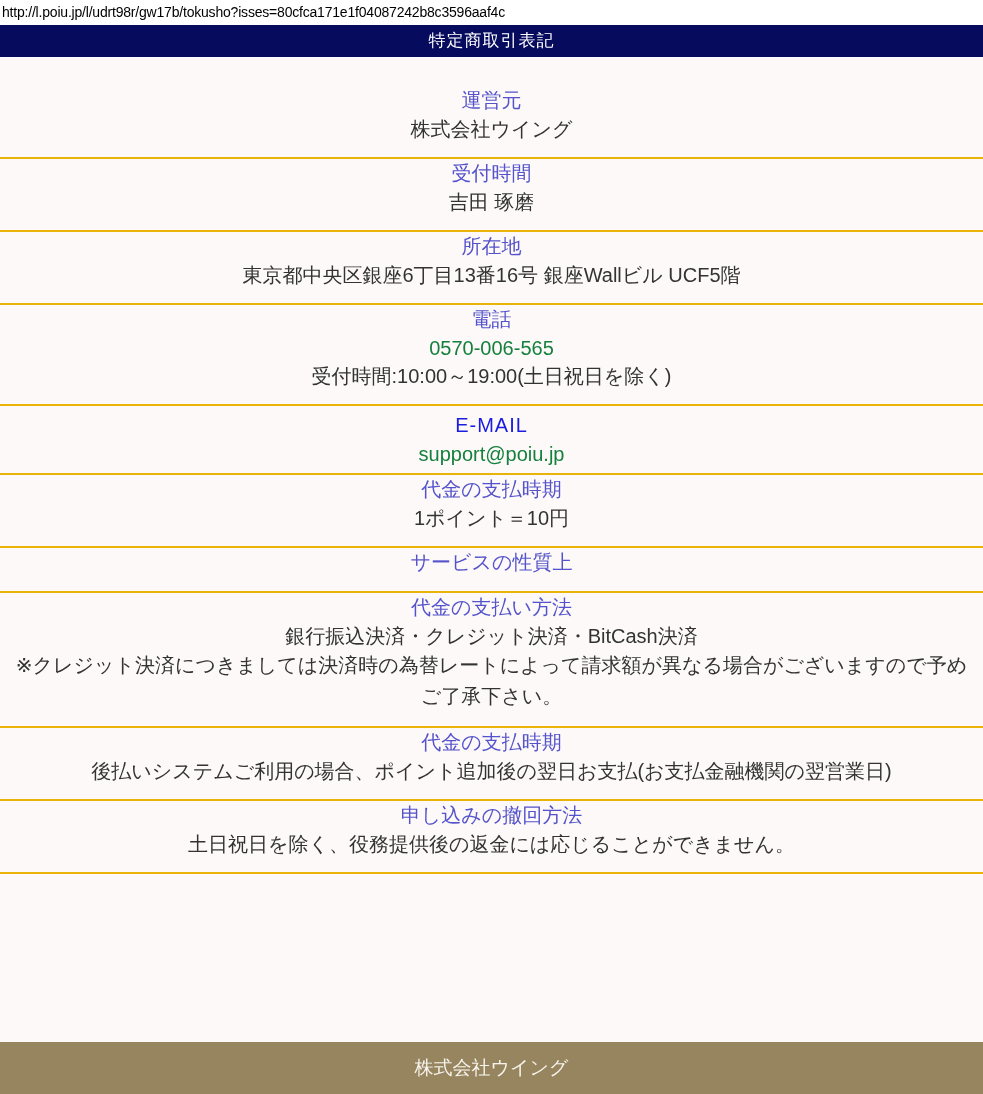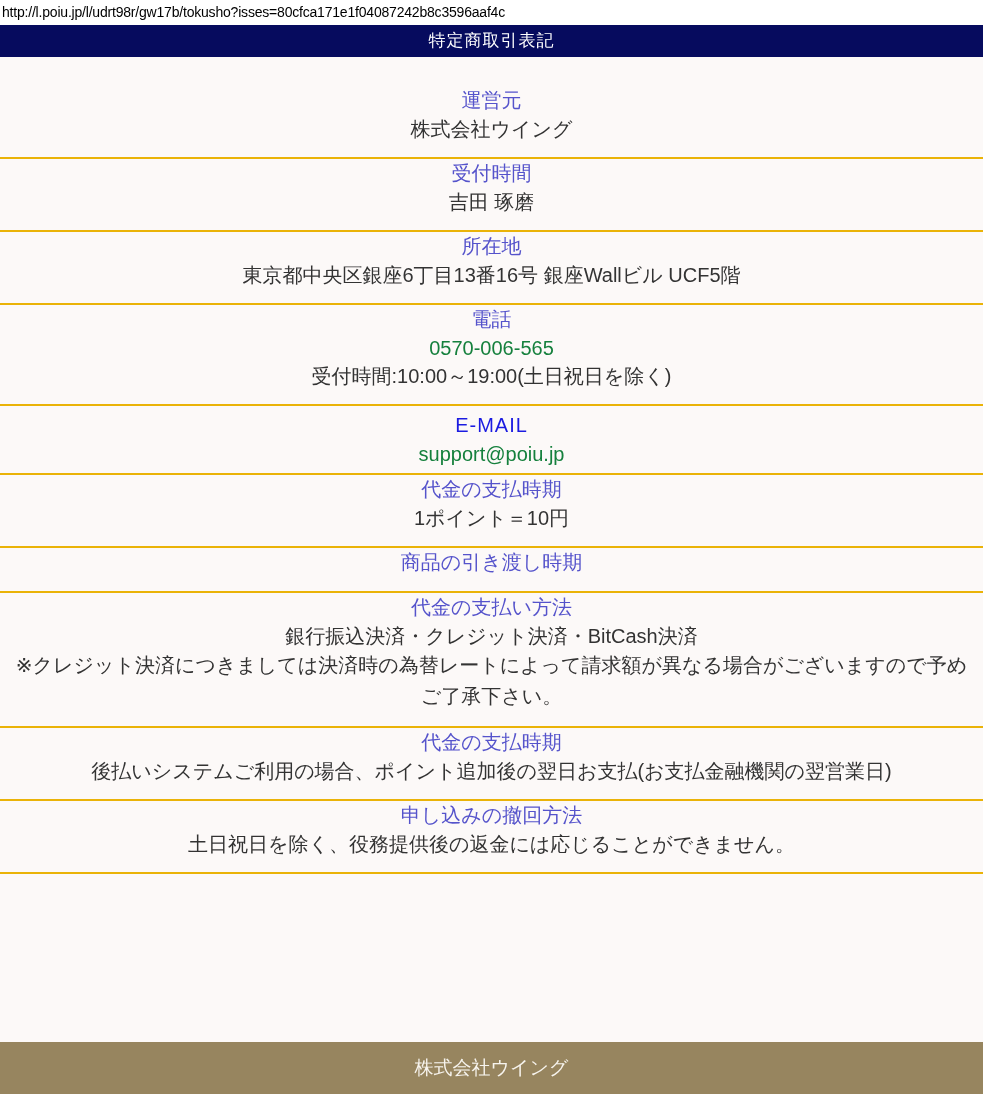--- a/index.html
+++ b/index.html
@@ -115,7 +115,7 @@
   </div>
 
   <div class="sec">
-    <div class="sec-heading">商品の引き渡し時期</div>
+    <div class="sec-heading">サービスの性質上</div>
   </div>
 
   <div class="sec">

